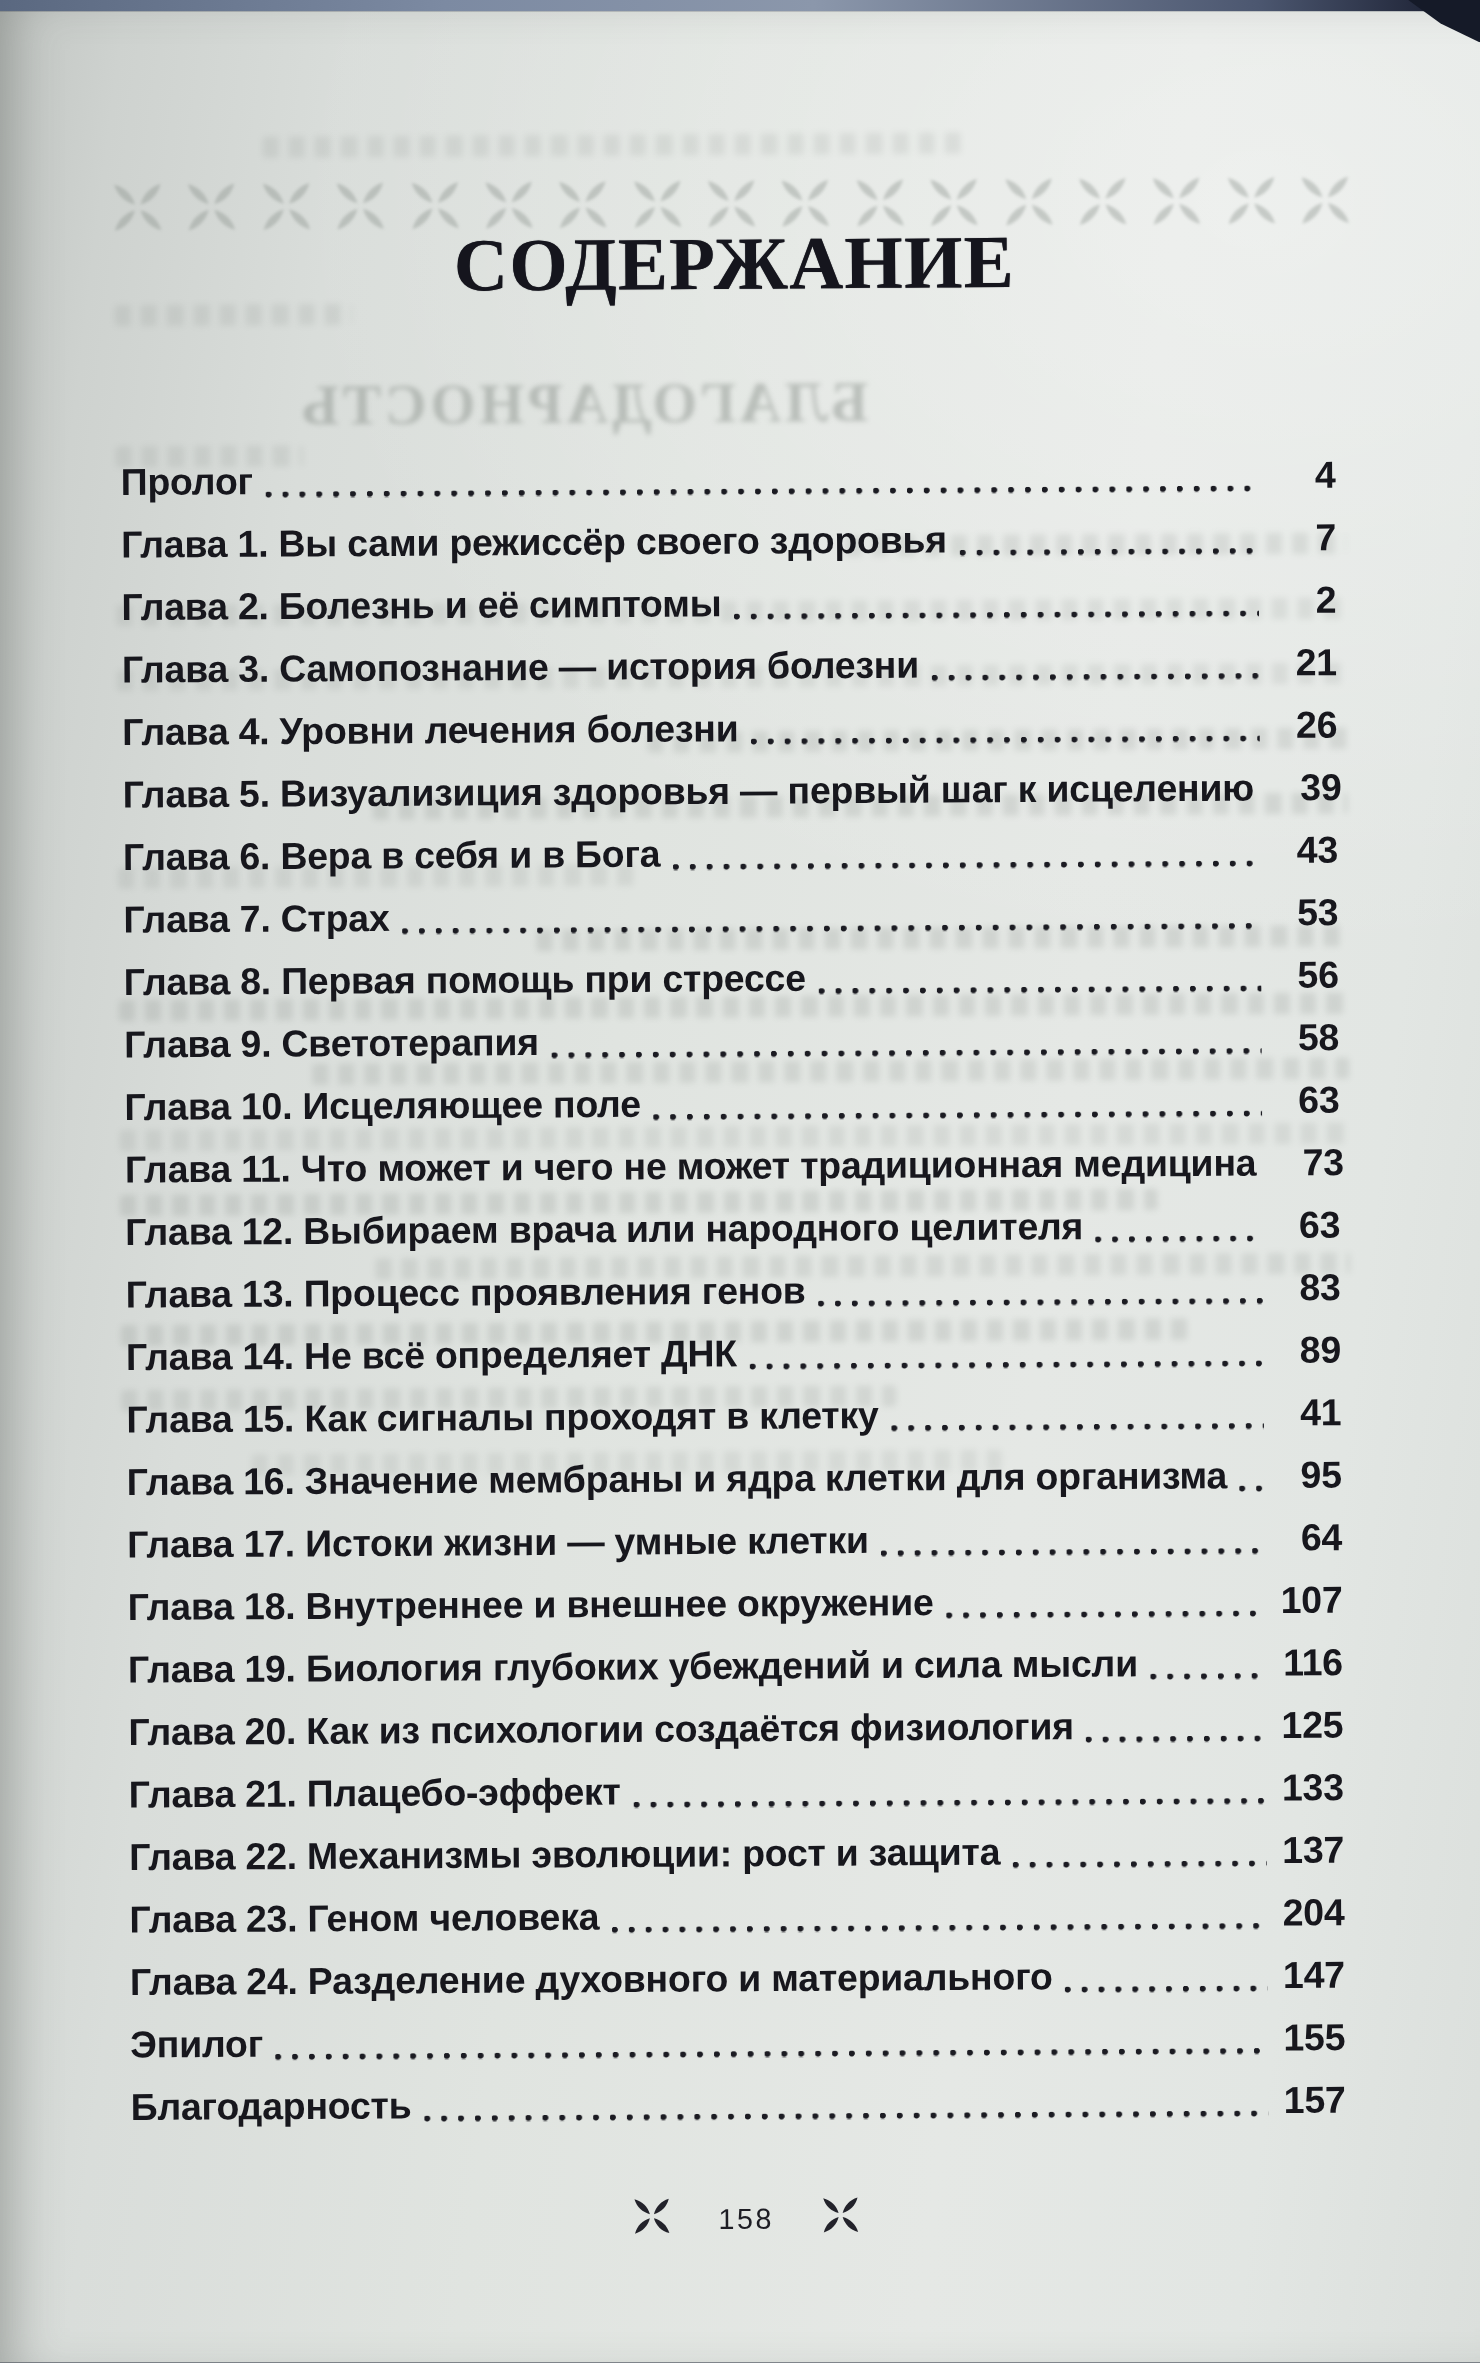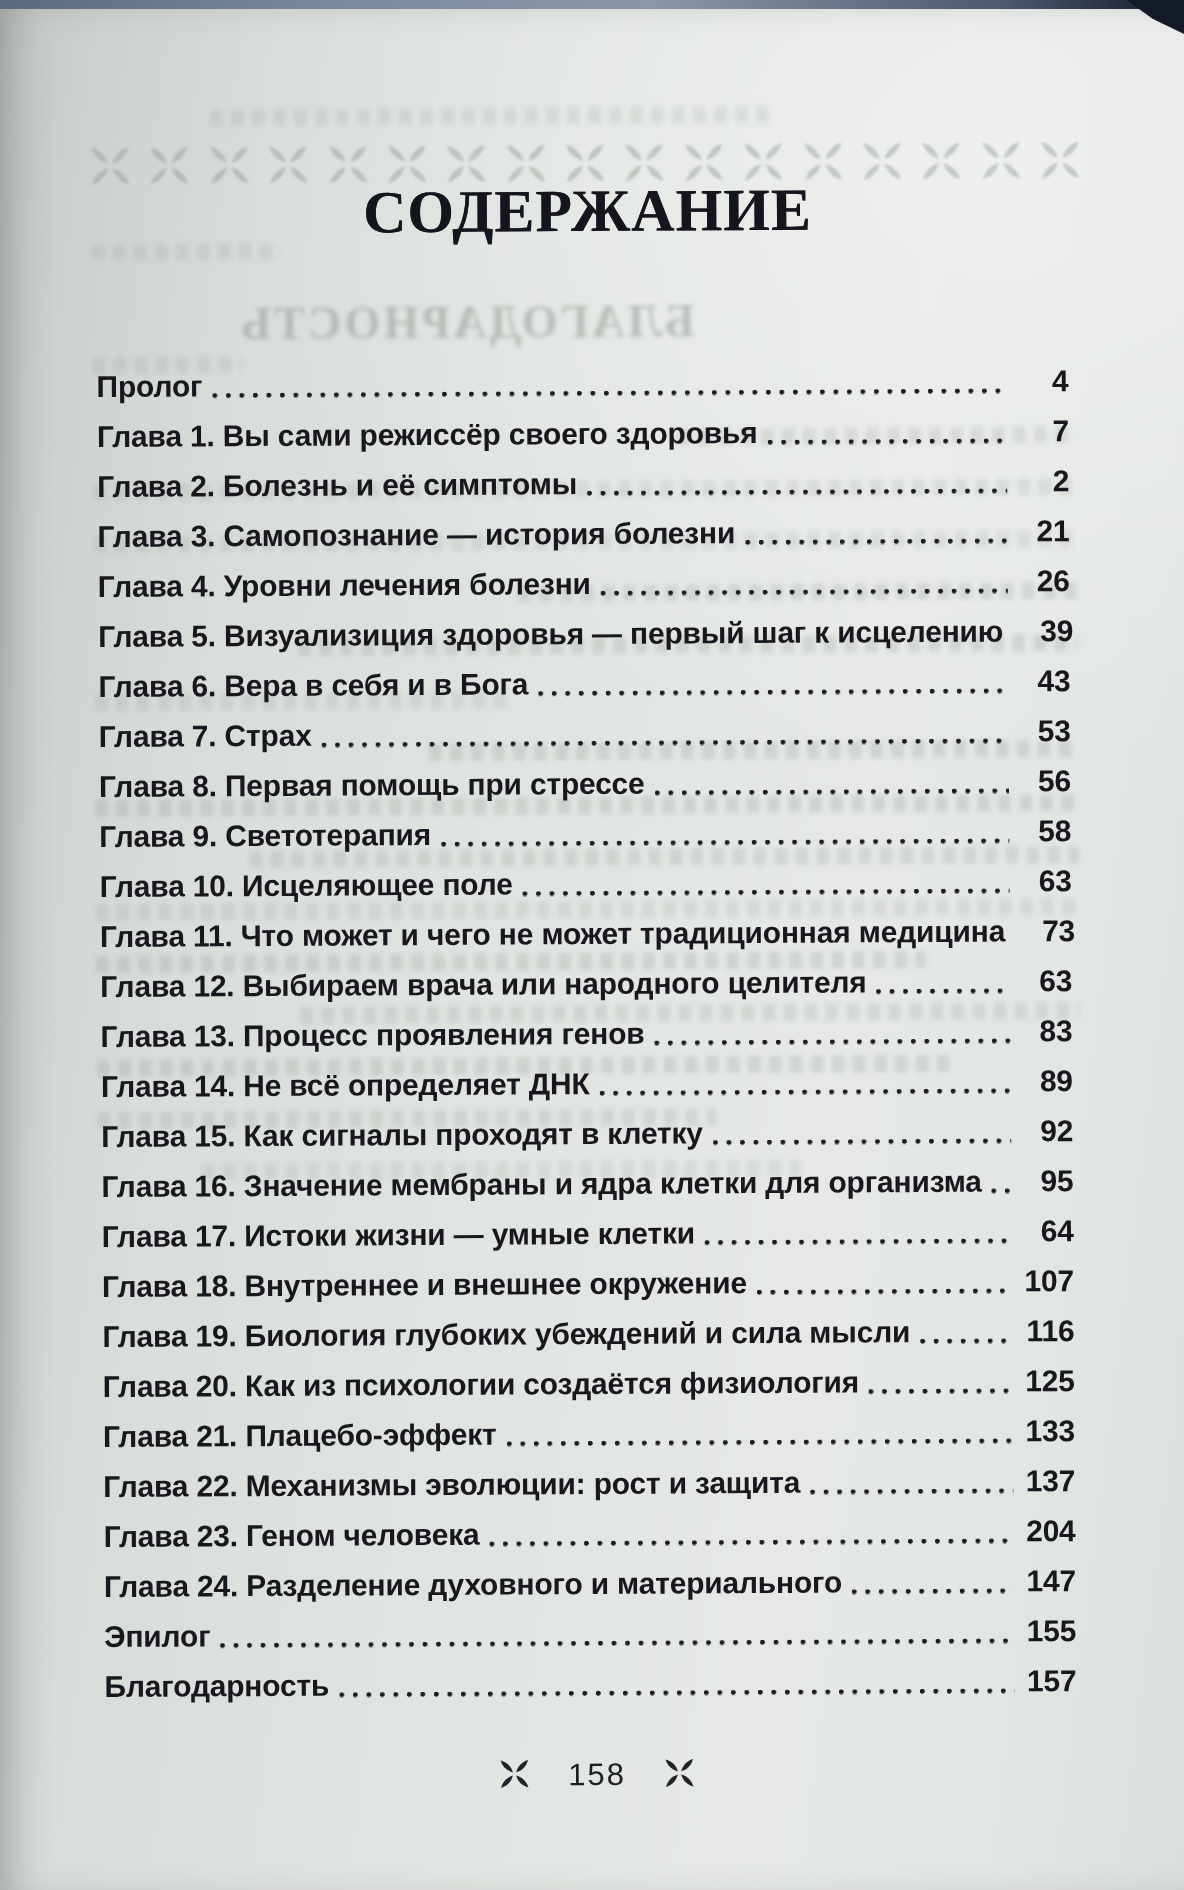--- a/index.html
+++ b/index.html
@@ -333,7 +333,7 @@
   <div class="toc-row">
     <span class="toc-label">Глава 15. Как сигналы проходят в клетку</span>
     <span class="toc-leader"></span>
-    <span class="toc-page">92</span>
+    <span class="toc-page">41</span>
   </div>
 
   <div class="toc-row">

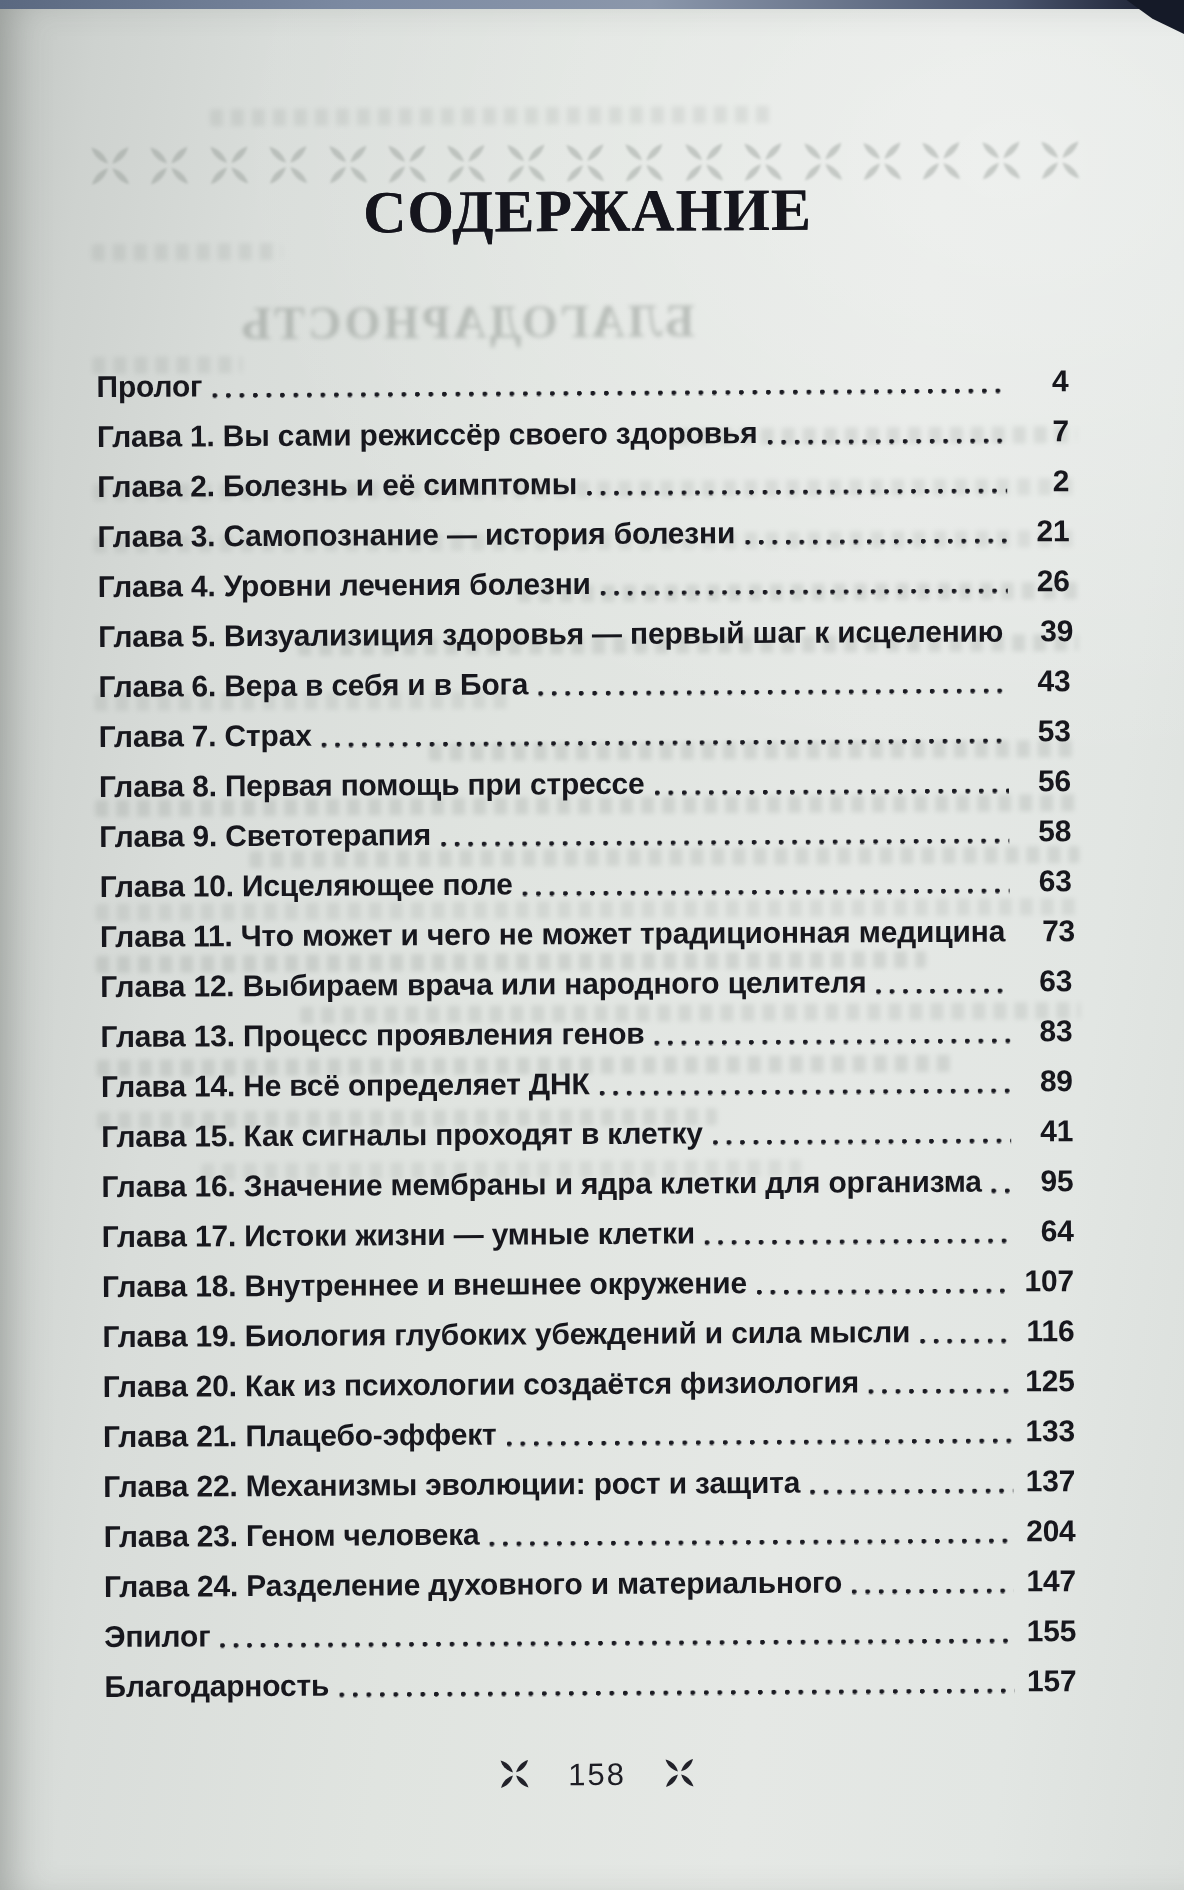--- a/index.html
+++ b/index.html
@@ -85,7 +85,7 @@
   }
   .footer svg{width:31px;height:31px;fill:#22222a;}
   .folio{
-    font-size:31px;font-weight:400;letter-spacing:2px;
+    font-size:23px;font-weight:400;letter-spacing:2px;
     font-family:"Liberation Sans",sans-serif;color:#1d1d24;
   }
 </style>

